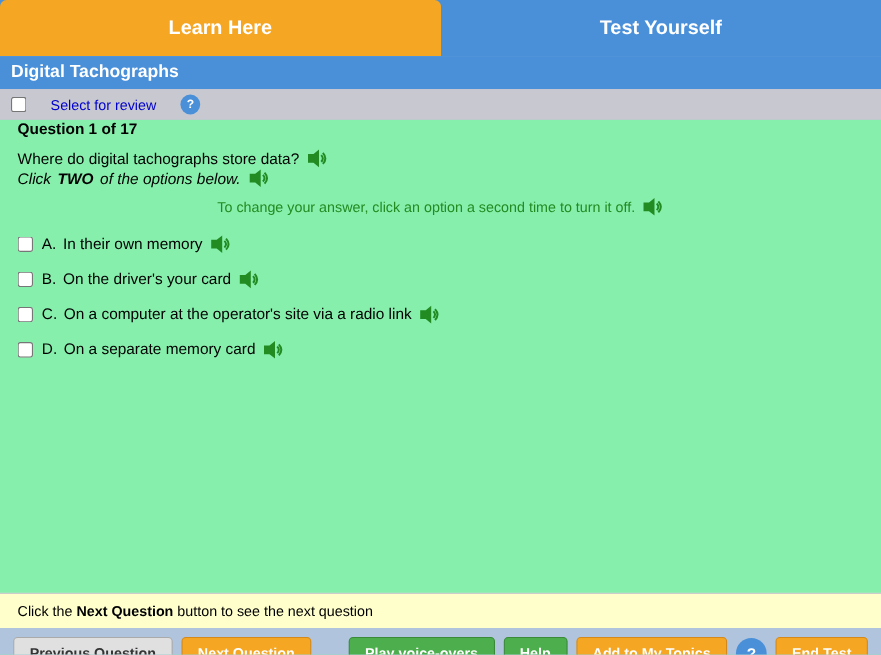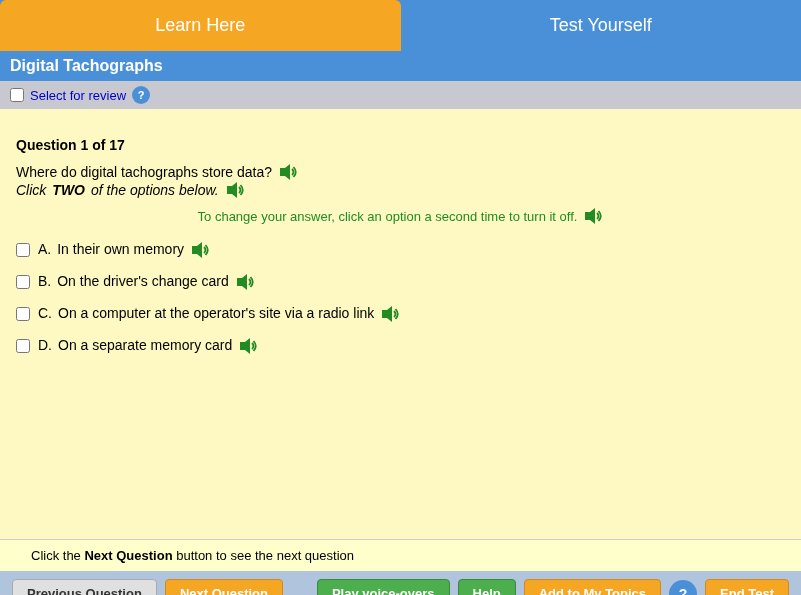--- a/index.html
+++ b/index.html
@@ -24,7 +24,7 @@
       align-items: center;
       justify-content: center;
       font-size: 18px;
-      font-weight: normal;
+      font-weight: bold;
       cursor: pointer;
       color: white;
     }

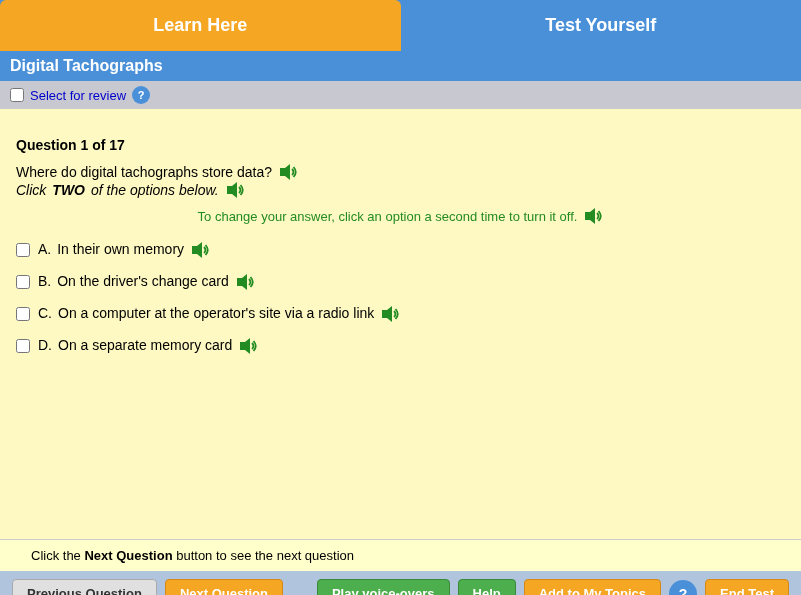--- a/index.html
+++ b/index.html
@@ -51,7 +51,7 @@
       padding: 5px 10px;
       display: flex;
       align-items: center;
-      gap: 6px;
+      gap: 22px;
     }
     .review-bar input[type=checkbox] {
       width: 14px;

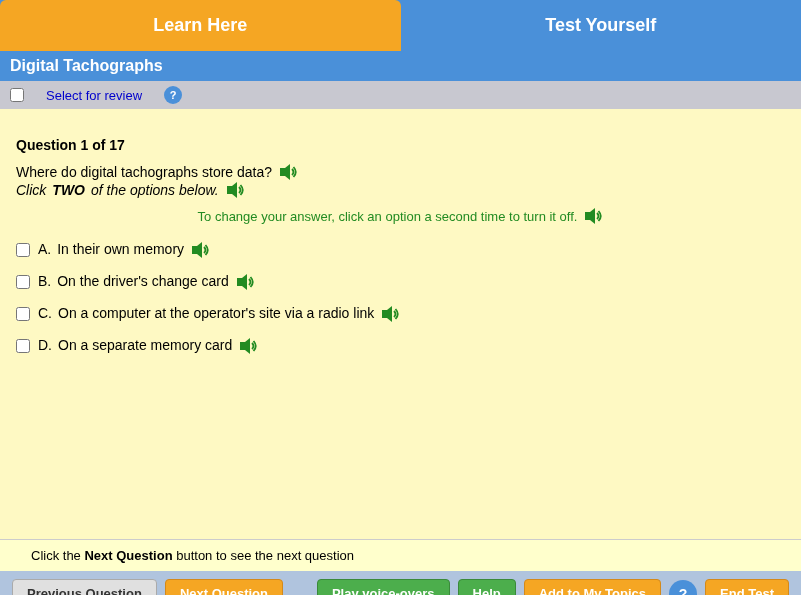--- a/index.html
+++ b/index.html
@@ -78,8 +78,8 @@
 
     
     .main-content {
-      background: #fef9c3;
-      padding: 28px 16px;
+      background: #86efac;
+      padding: 0 16px;
       min-height: 430px;
     }
 

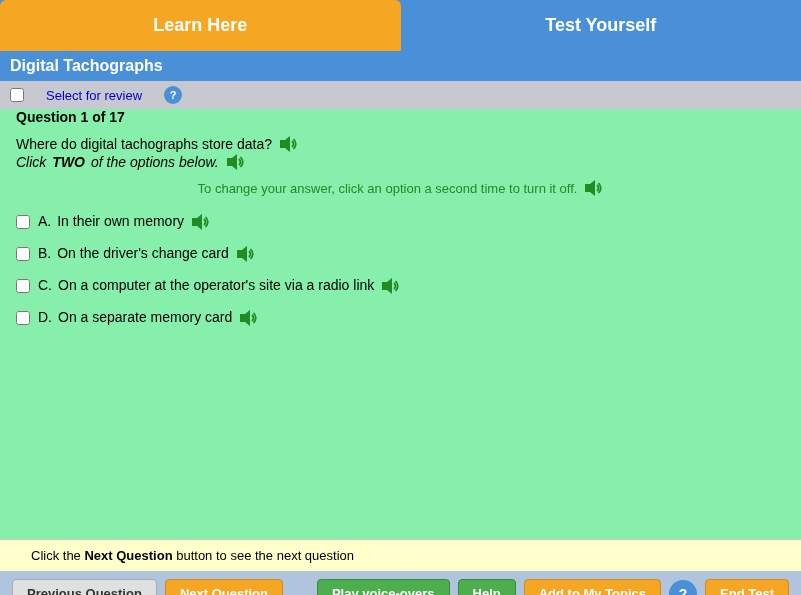--- a/index.html
+++ b/index.html
@@ -294,7 +294,7 @@
       <input type="checkbox" style="">
       <span class="option-text">
         <span>B.</span>
-        <span>On the driver's change card</span>
+        <span>On the driver's your card</span>
         <span class="sound-icon">
           <svg viewBox="0 0 20 18" xmlns="http://www.w3.org/2000/svg">
             <polygon points="2,5 7,5 12,1 12,17 7,13 2,13" fill="#228b22"></polygon>

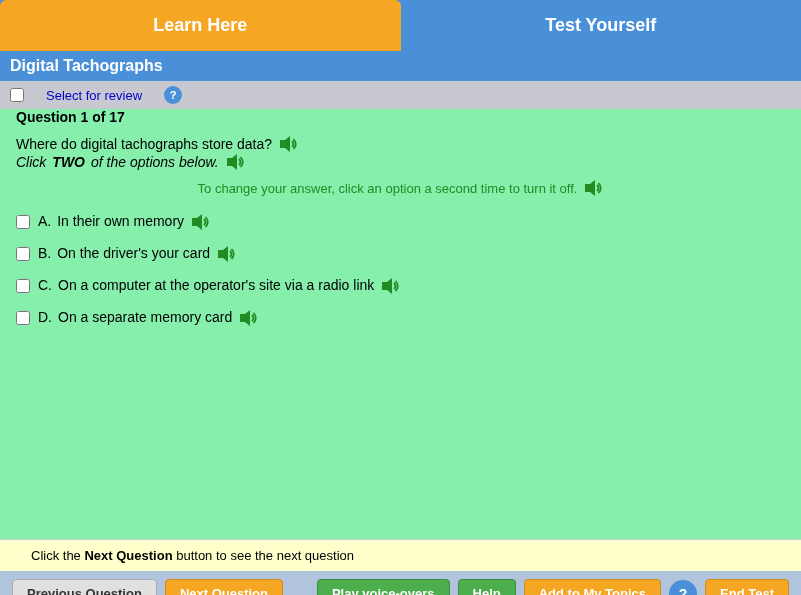--- a/index.html
+++ b/index.html
@@ -159,7 +159,7 @@
     
     .footer-hint {
       background: #ffffcc;
-      padding: 8px 31px;
+      padding: 8px 16px;
       font-size: 13px;
       border-top: 1px solid #ccc;
     }

